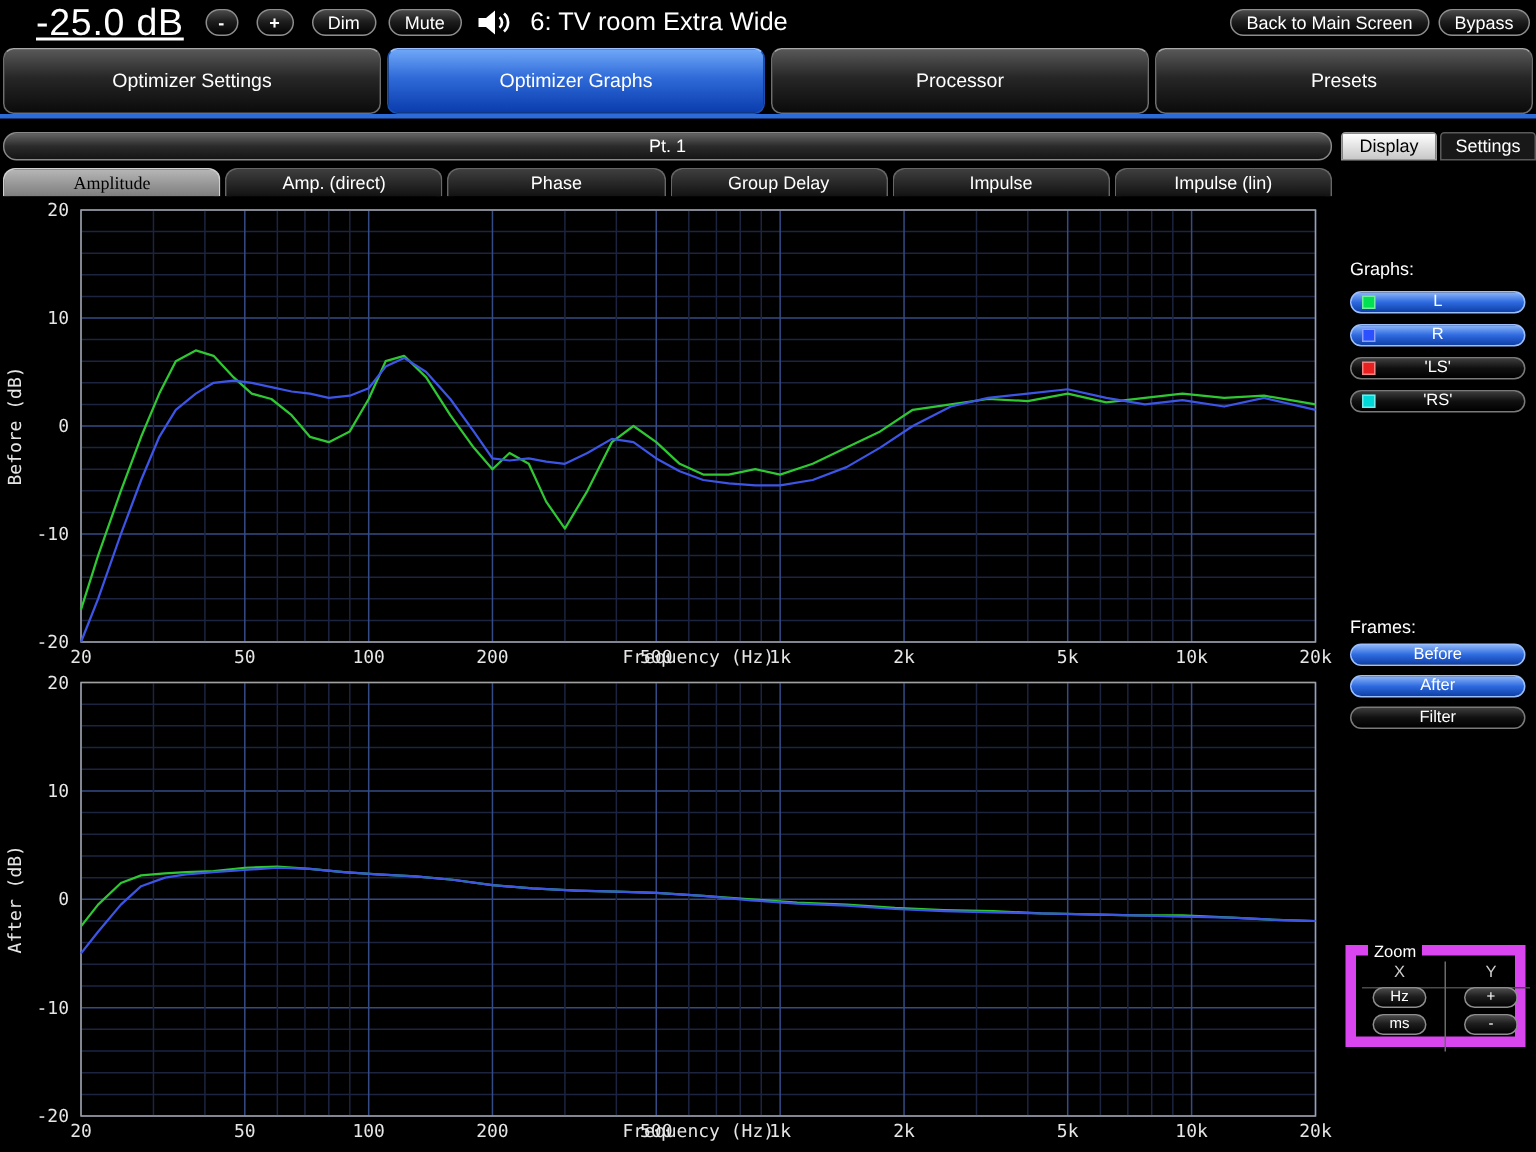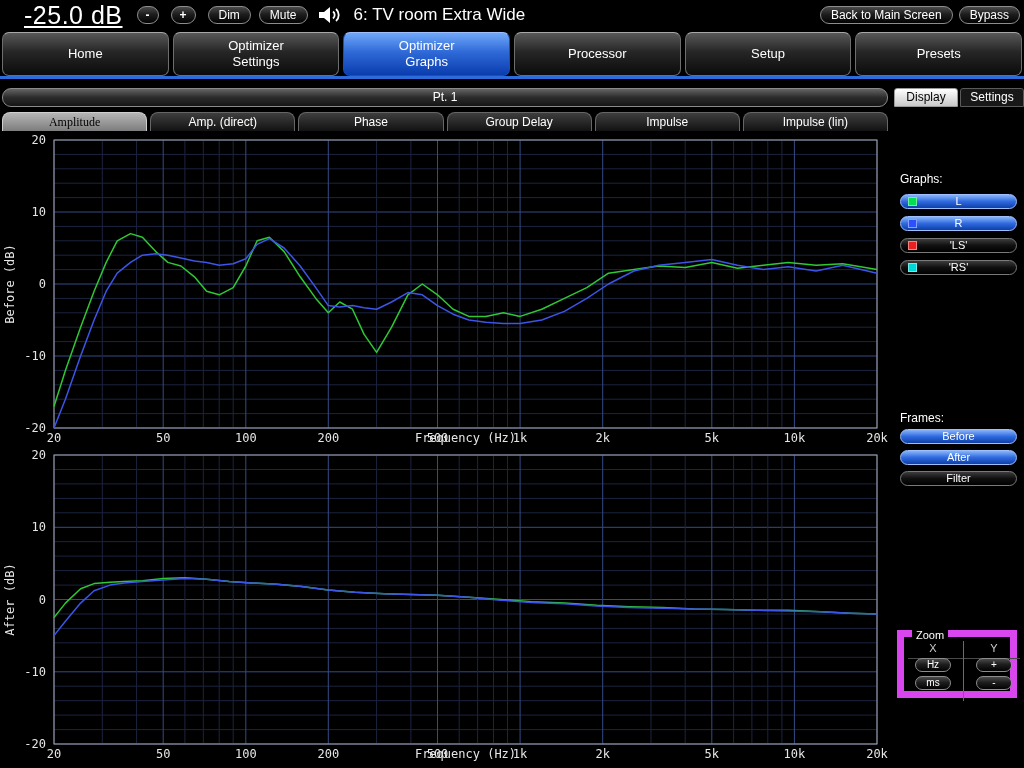--- a/index.html
+++ b/index.html
@@ -104,7 +104,6 @@
 </div>
 
 <nav class="main-tabs">
-  <button class="main-tab">Home</button>
   <button class="main-tab">Optimizer Settings</button>
   <button class="main-tab active">Optimizer Graphs</button>
   <button class="main-tab">Processor</button>

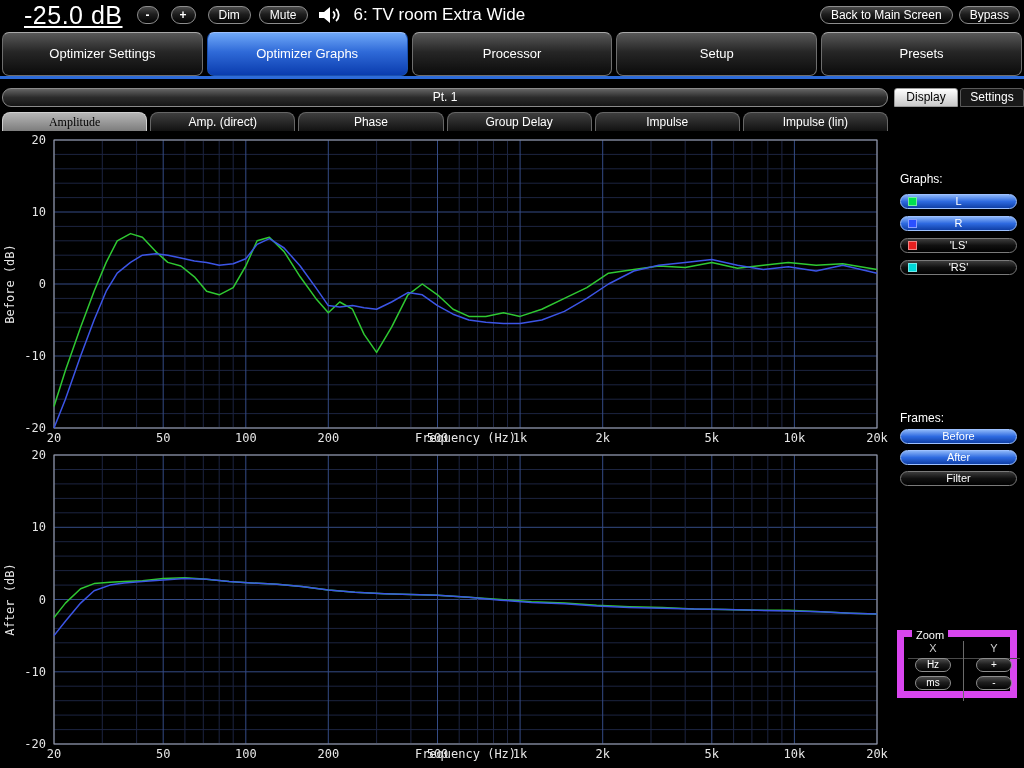--- a/index.html
+++ b/index.html
@@ -107,7 +107,6 @@
   <button class="main-tab">Optimizer Settings</button>
   <button class="main-tab active">Optimizer Graphs</button>
   <button class="main-tab">Processor</button>
-  <button class="main-tab">Setup</button>
   <button class="main-tab">Presets</button>
 </nav>
 <div class="blue-rule"></div>

